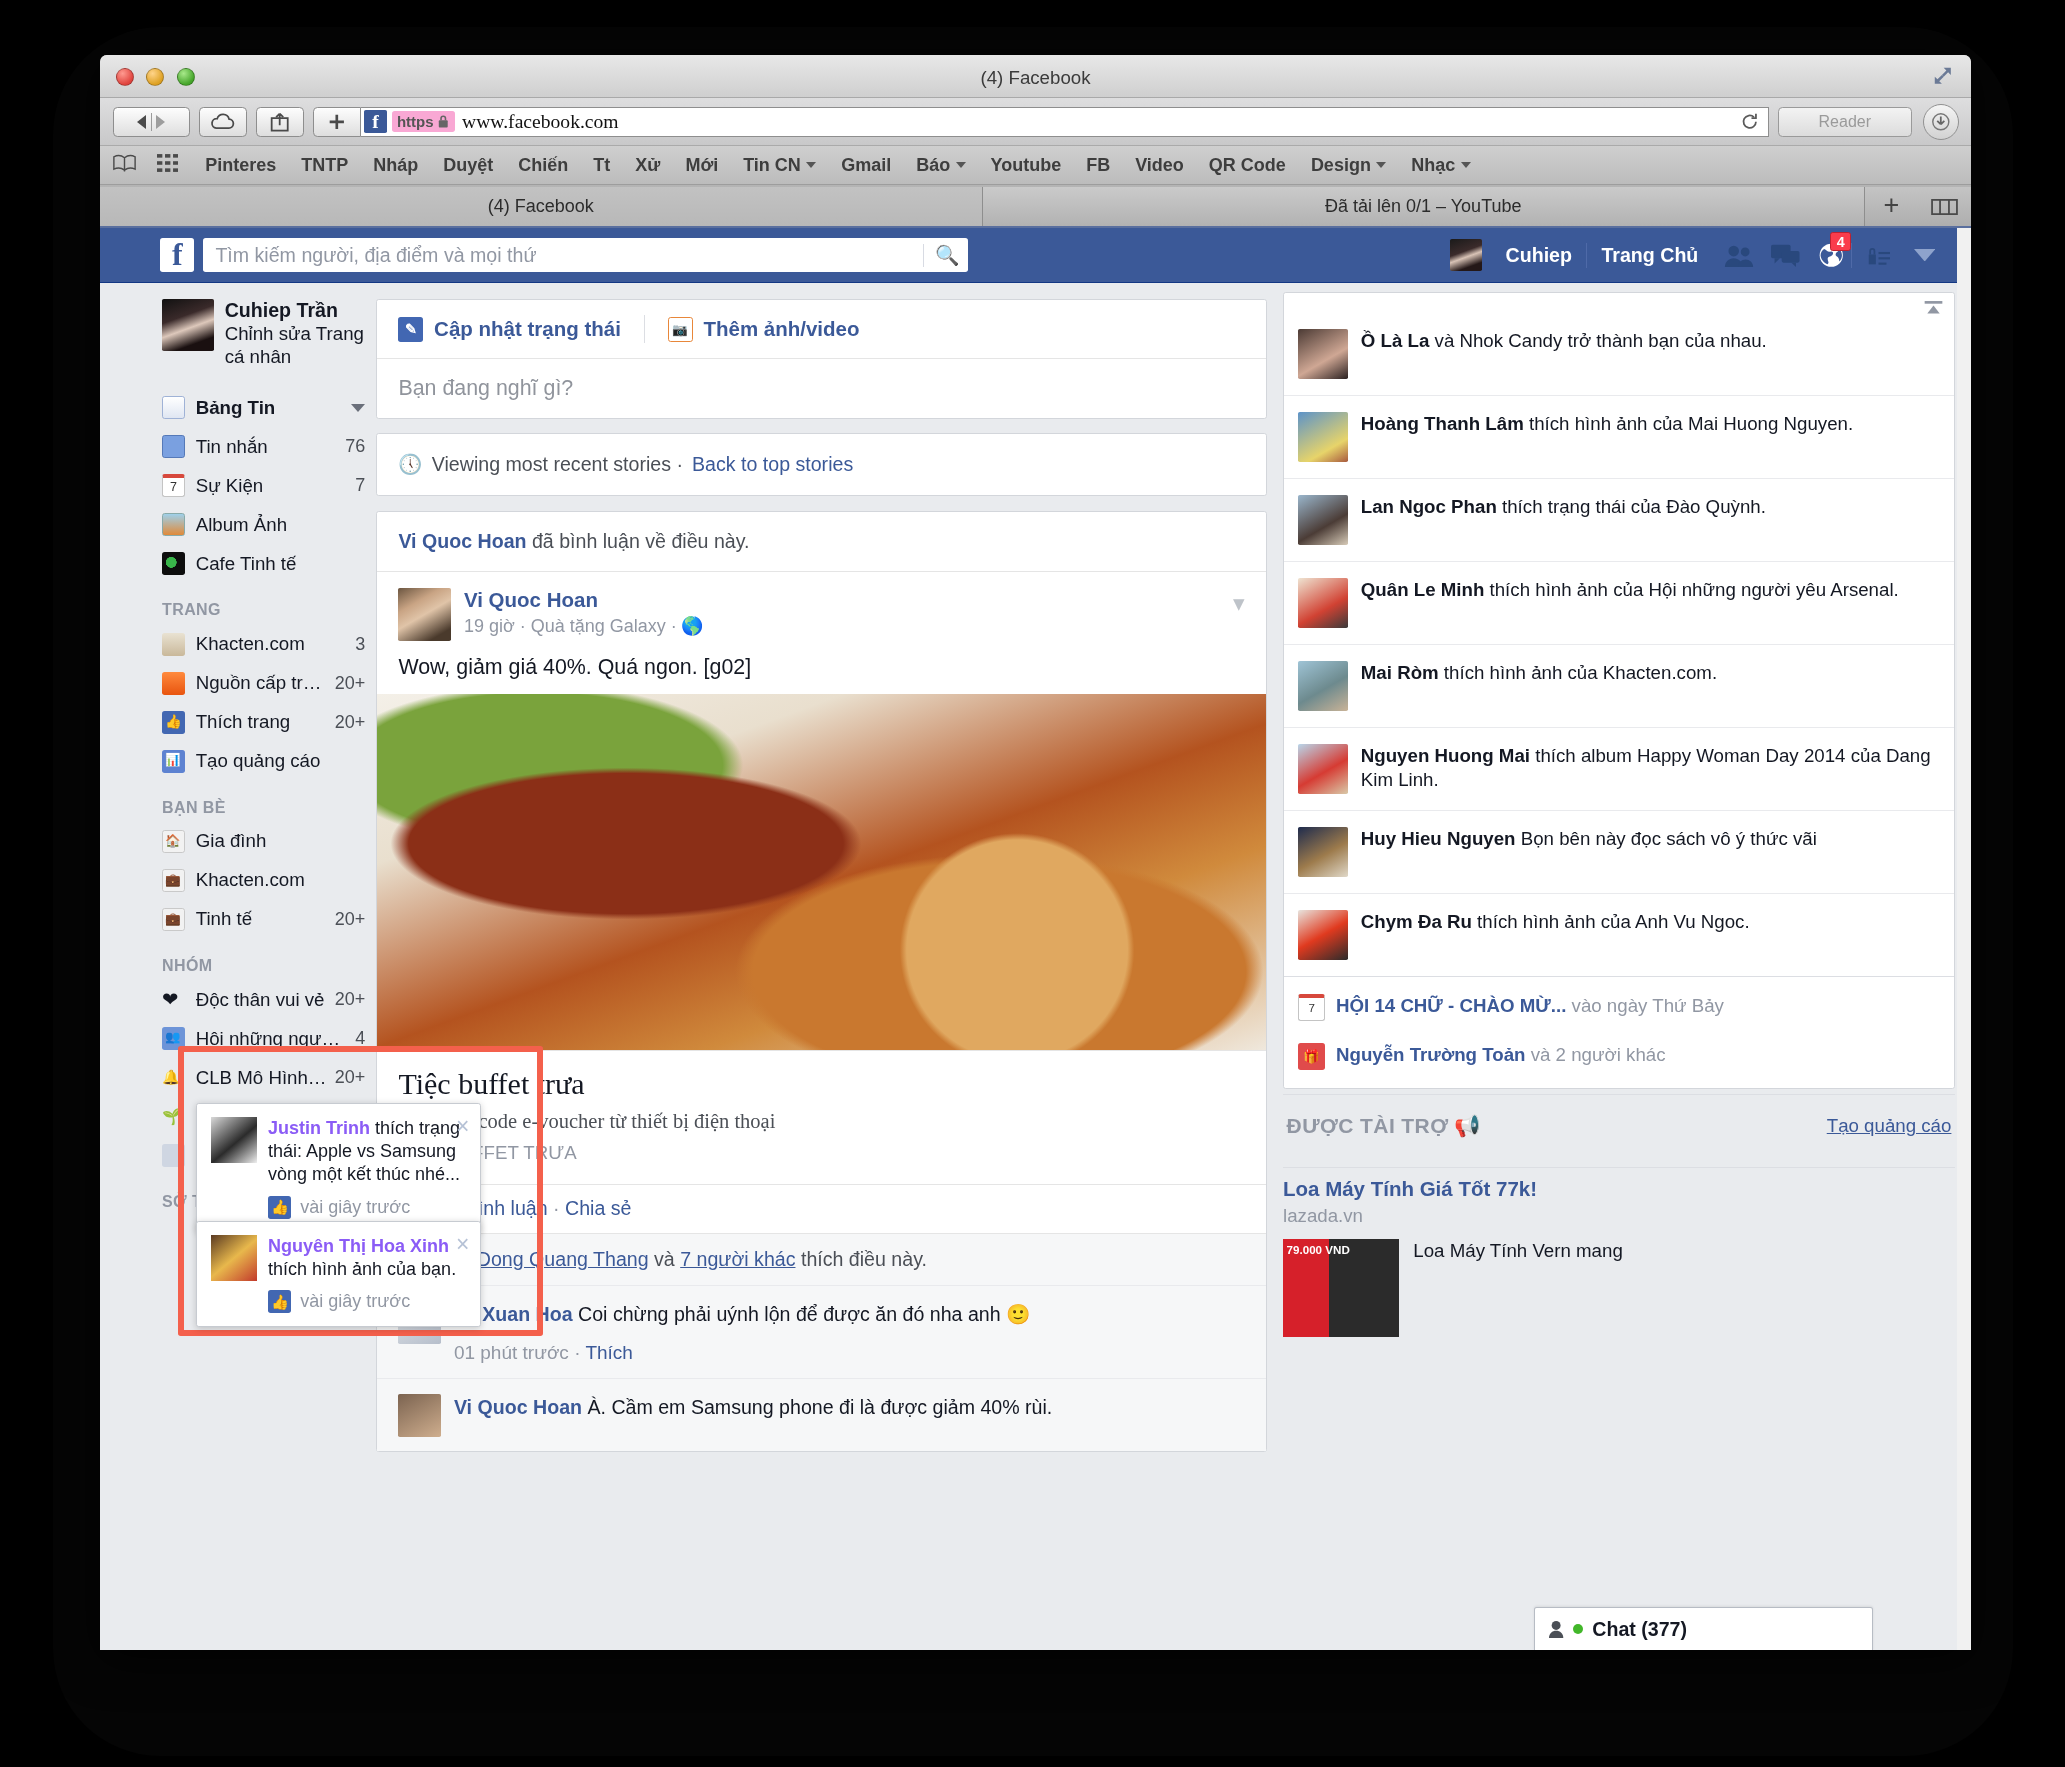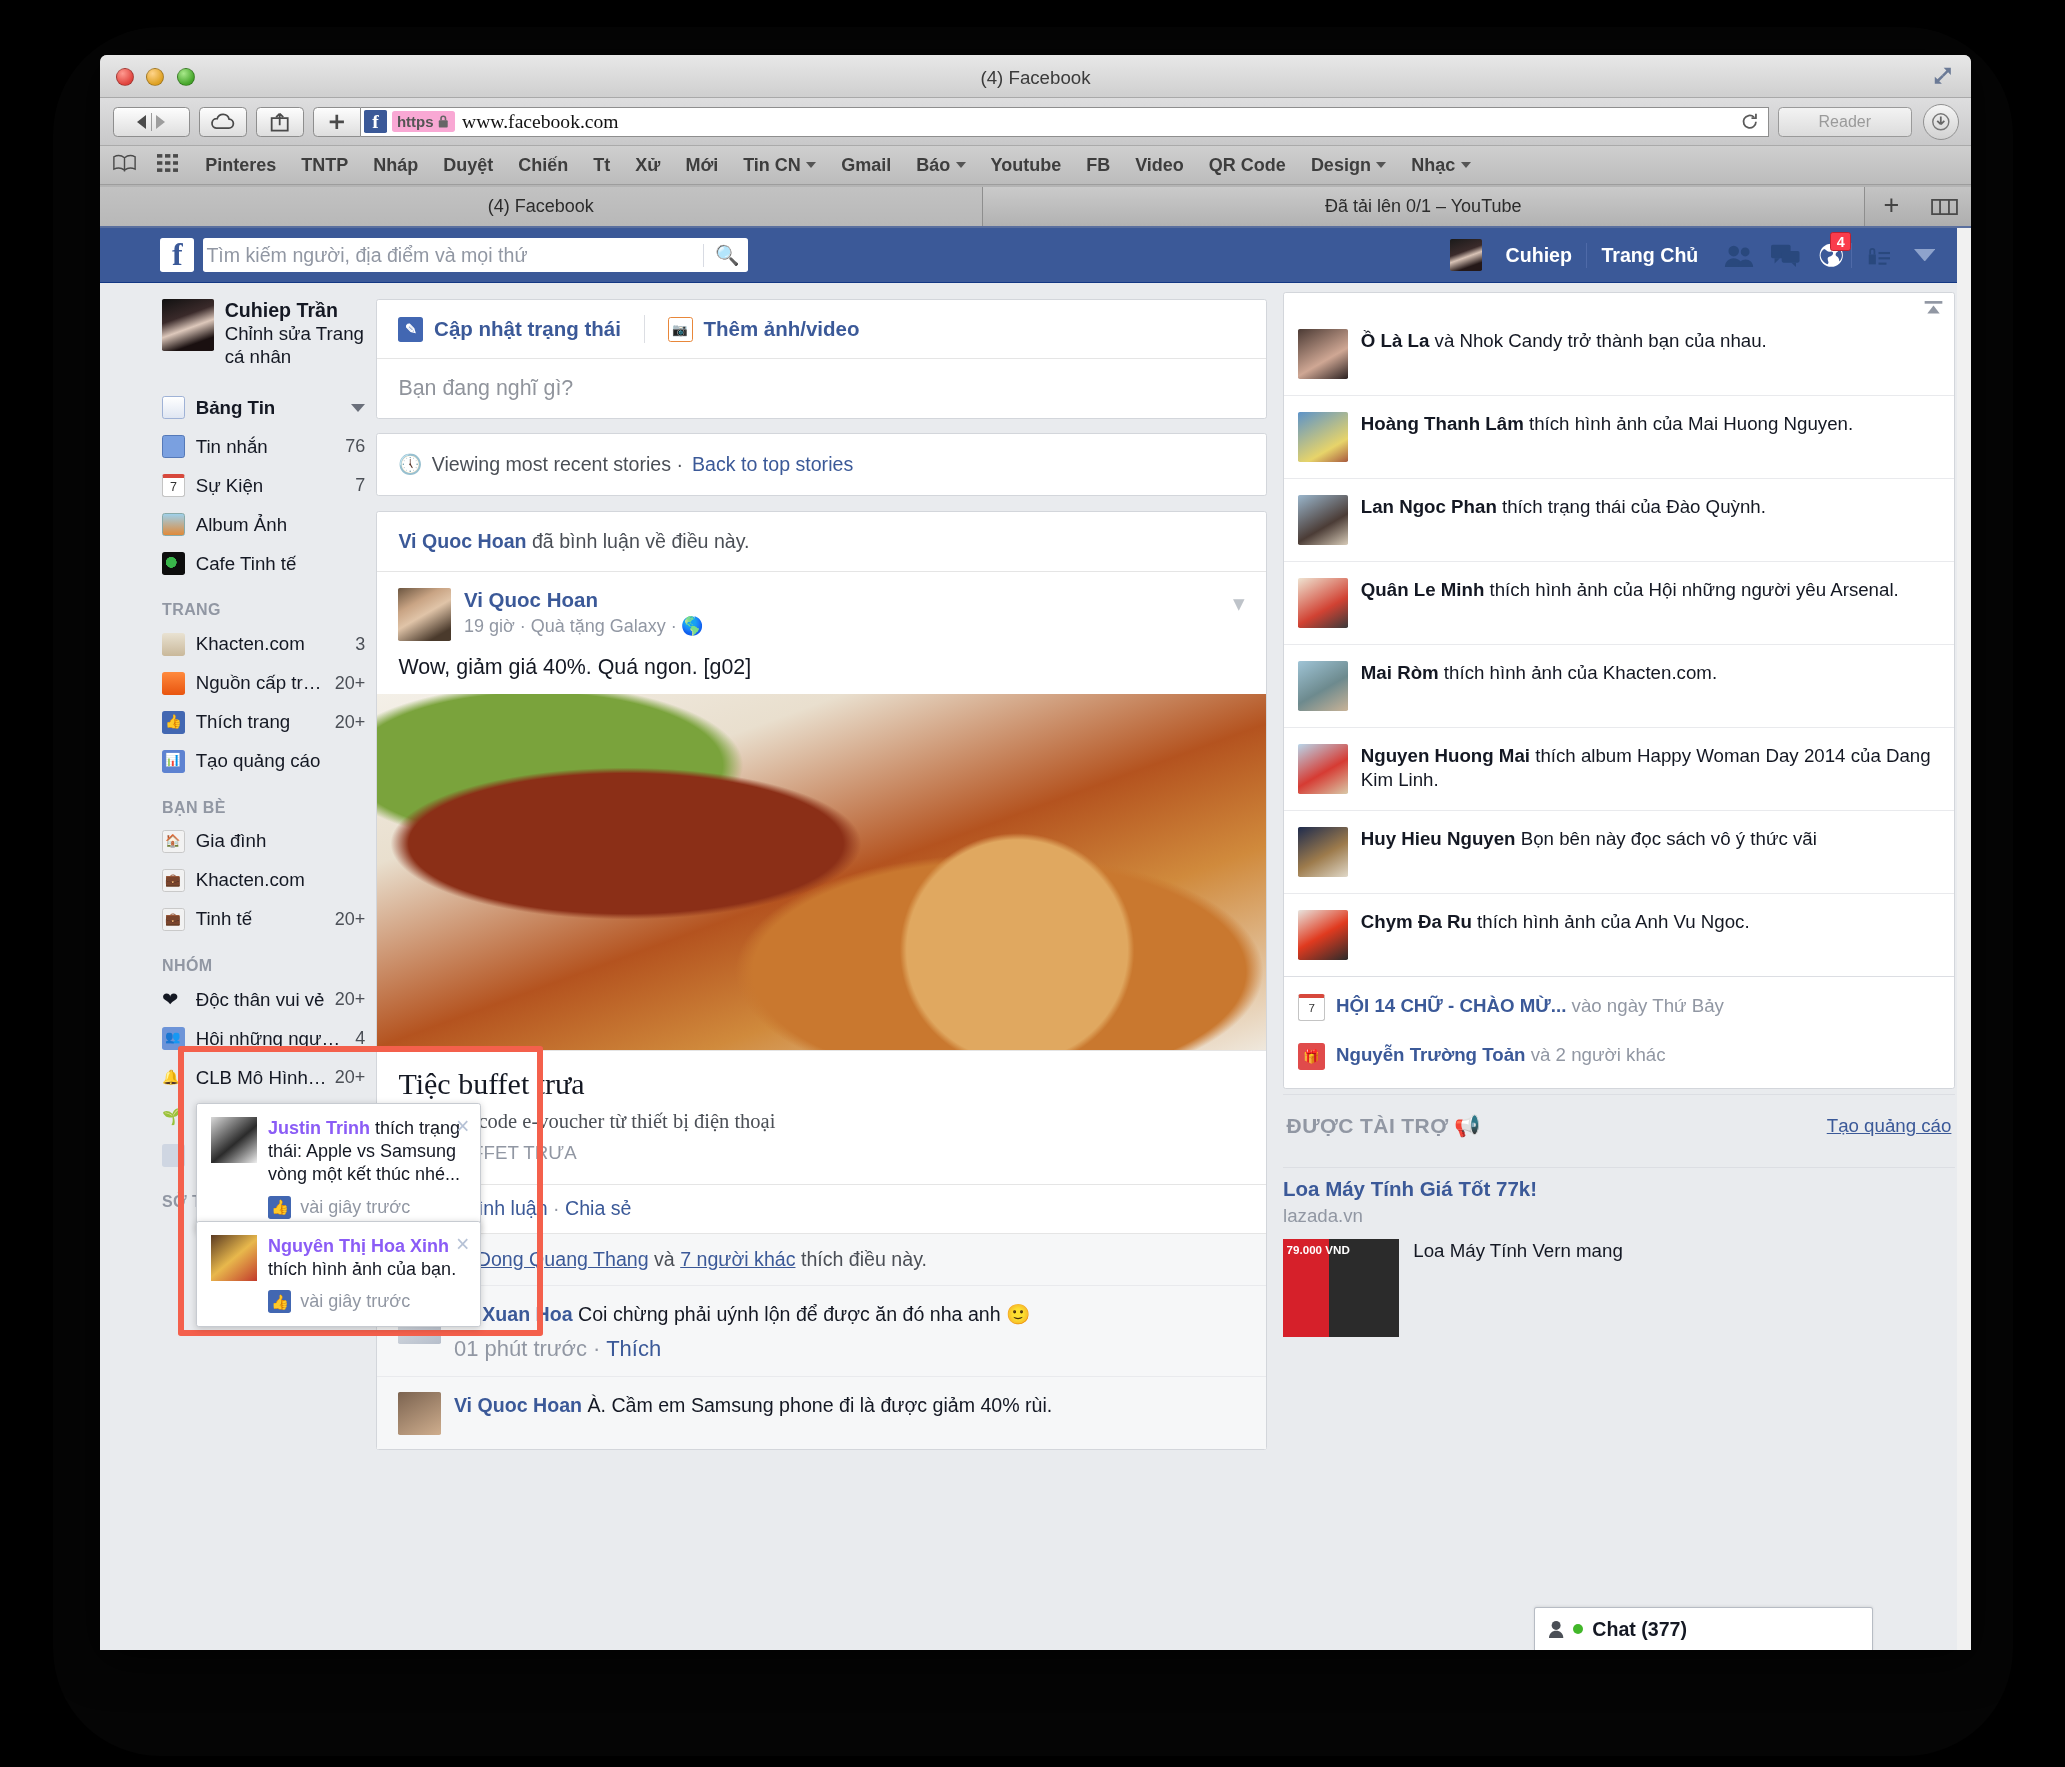--- a/index.html
+++ b/index.html
@@ -174,8 +174,8 @@
     margin-left: 39px;
   }
   #fb-search {
-    width: 545px; height: 34px; background: #fff; border-radius: 2.7px;
-    display: flex; align-items: center; padding: 0 3px;
+    width: 765px; height: 34px; background: #fff; border-radius: 2.7px;
+    display: flex; align-items: center; padding: 0 12px;
     position: relative;
   }
   #fb-search-placeholder { font-size: 19.6px; color: #9197a3; }

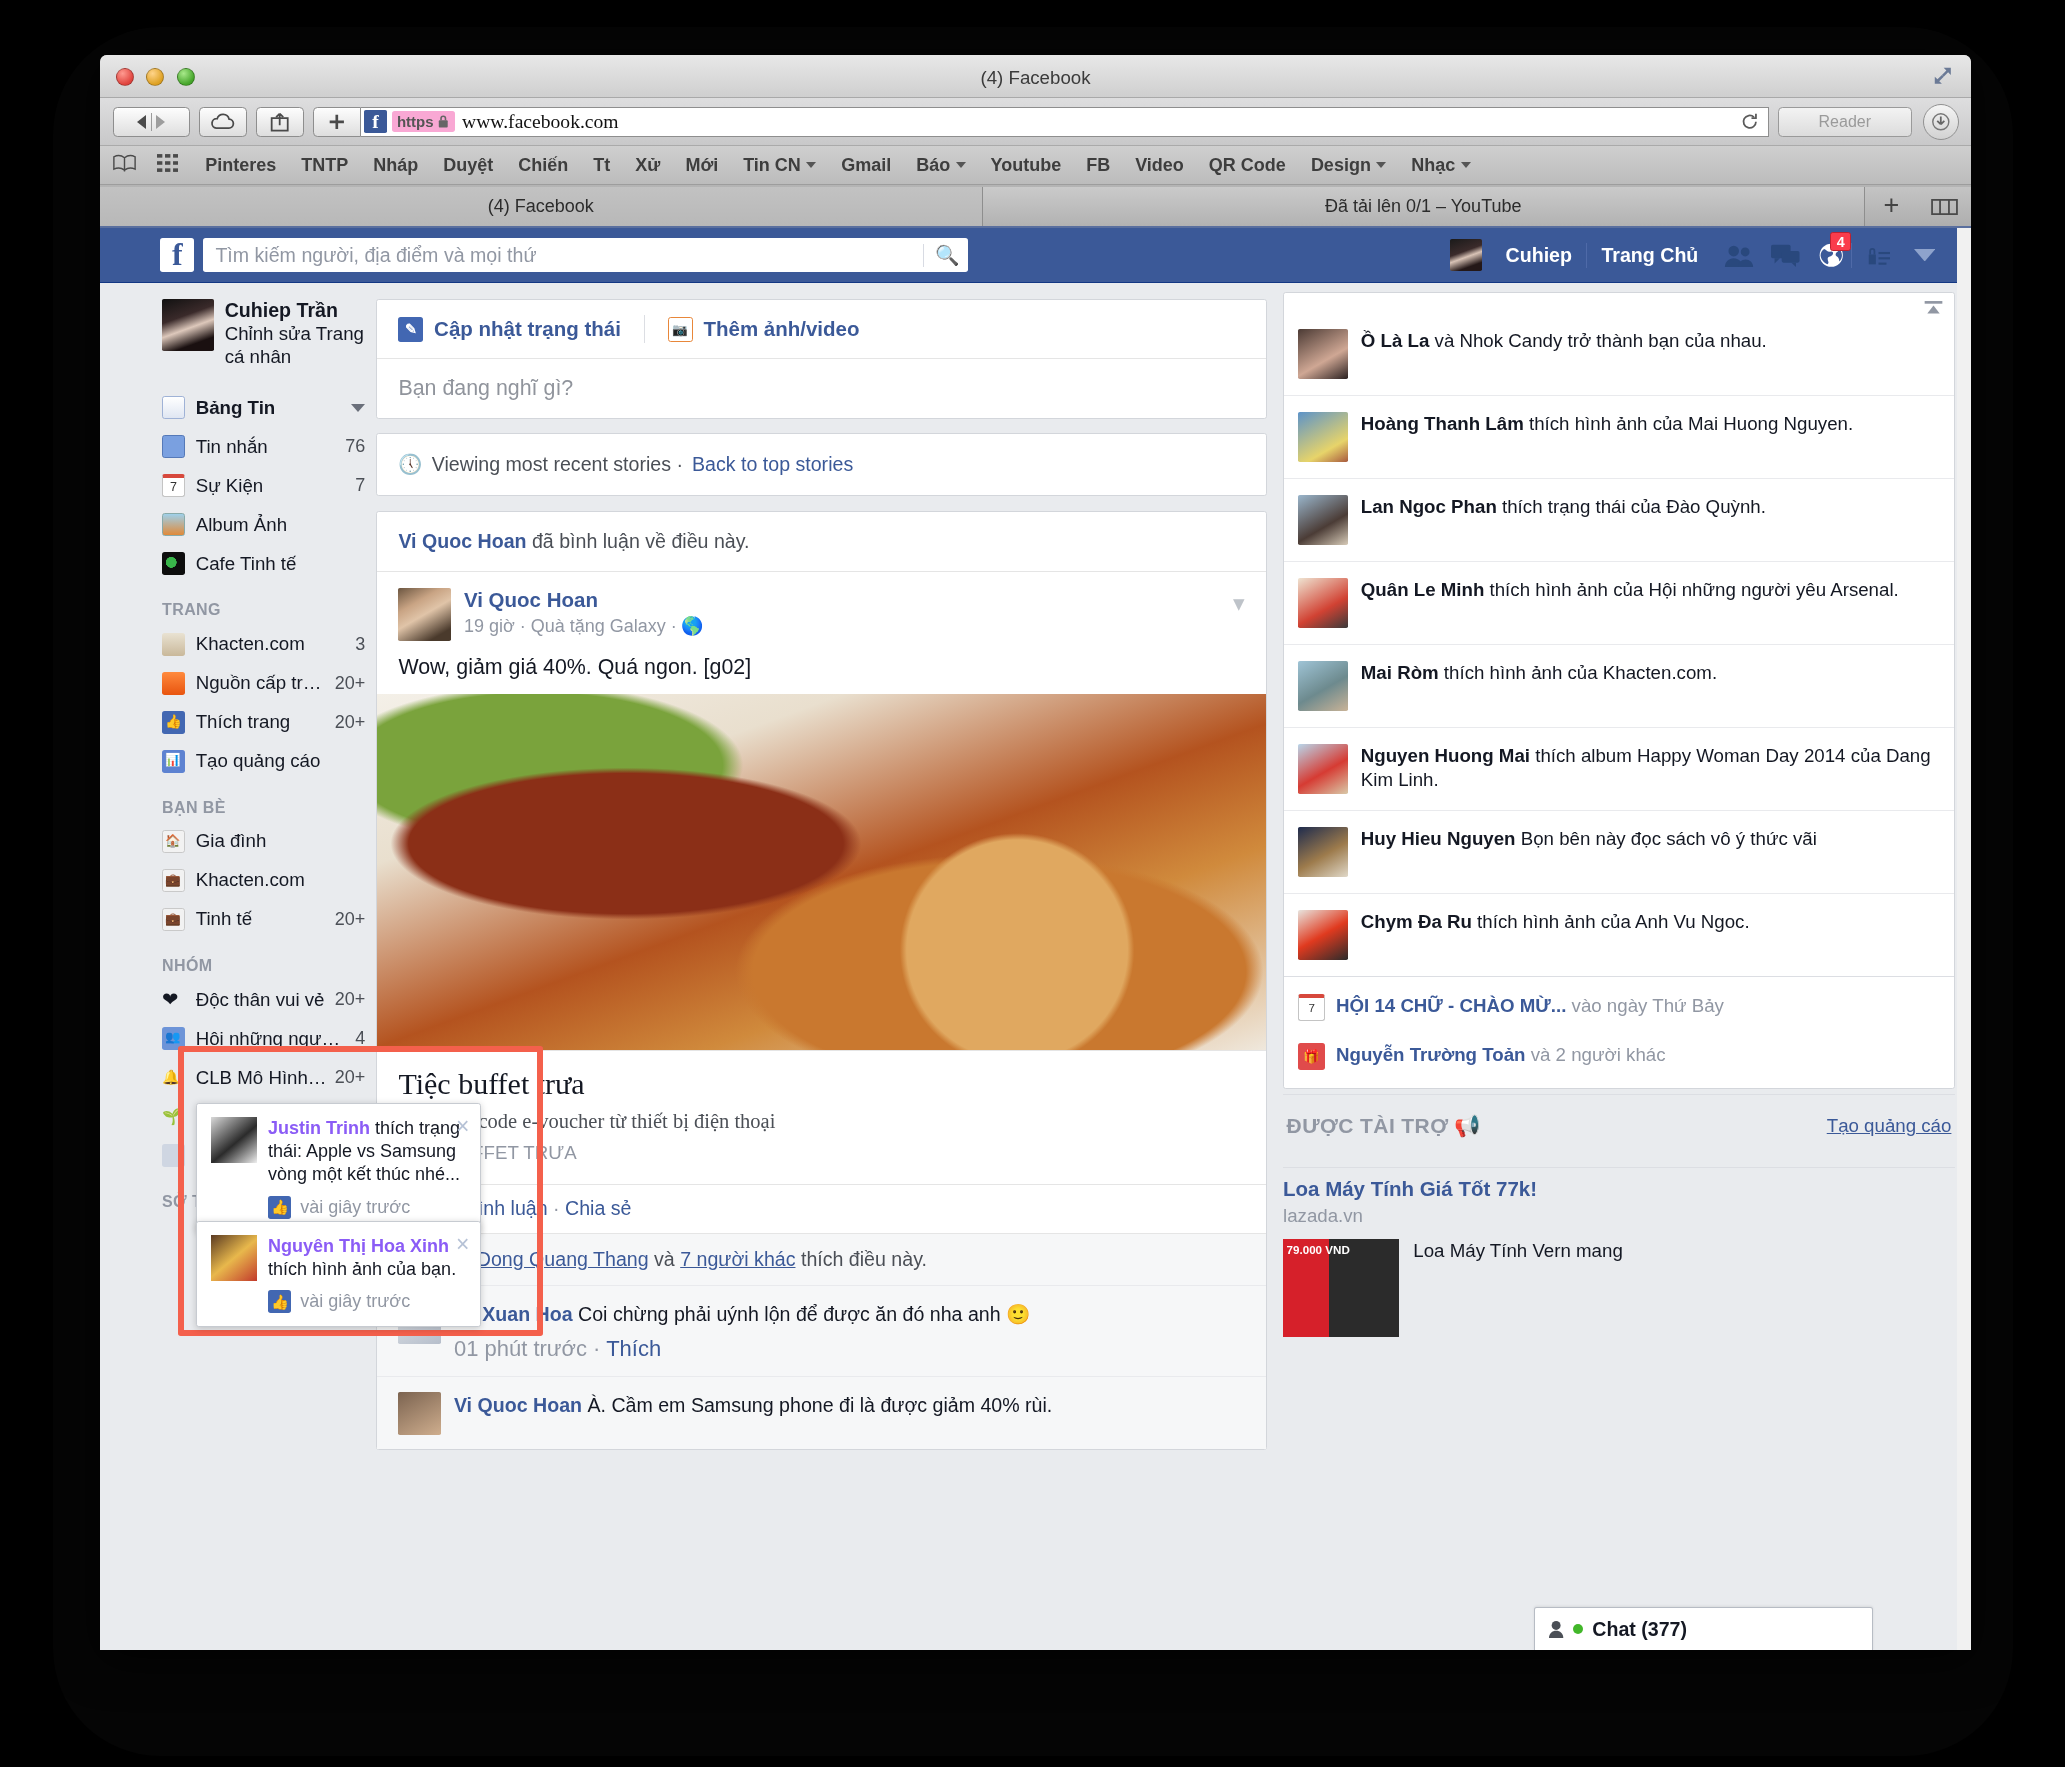--- a/index.html
+++ b/index.html
@@ -252,7 +252,7 @@
   .cmt-avatar { width: 43px; height: 43px; flex-shrink: 0; border-radius:1.8px; }
   .cmt-body { font-size: 19.6px; color:#141823; line-height:1.35; }
   .cmt-body b { color:#3b5998; }
-  .cmt-sub { font-size:22px; color:#9197a3; margin-top:9px;}
+  .cmt-sub { font-size:19px; color:#9197a3; margin-top:15px;}
   .cmt-sub a { color:#3b5998; text-decoration:none;}
 
   

